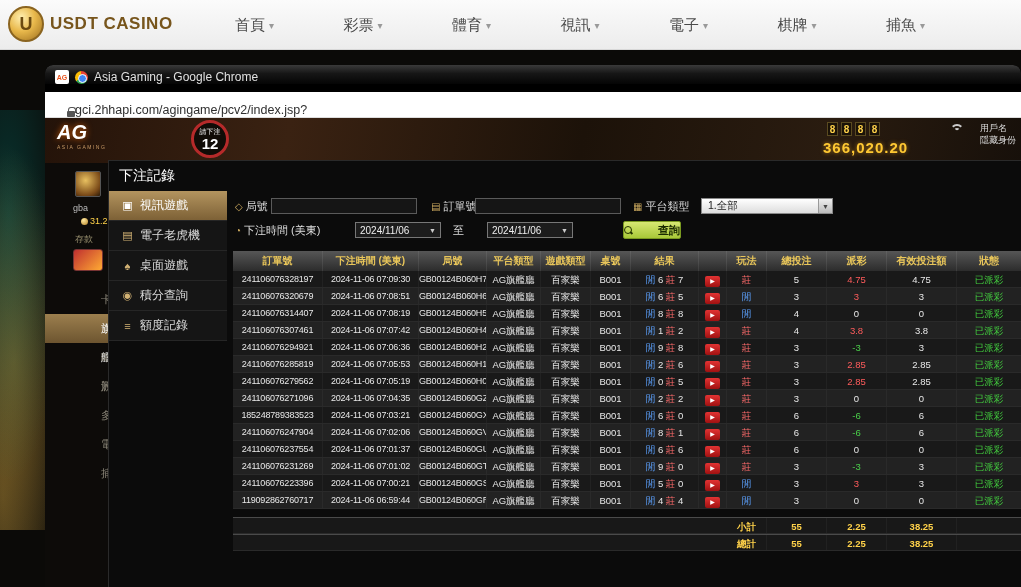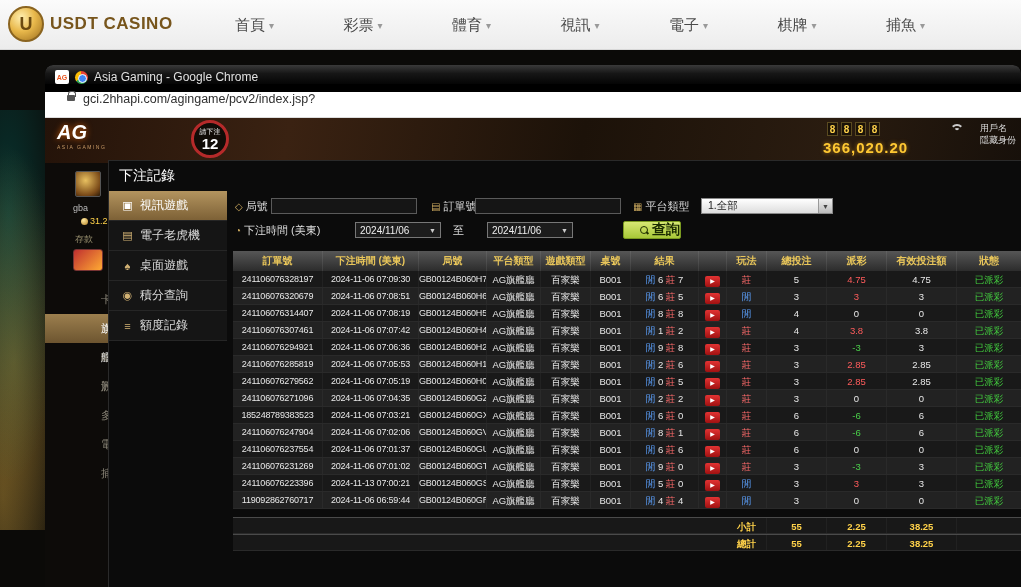--- a/index.html
+++ b/index.html
@@ -42,7 +42,7 @@
           background:#4285f4;border:1.5px solid #fff;border-radius:50%;}
   .title-text{color:#e0e0e0;font-size:12px;}
   .urlbar{position:absolute;left:0;top:27px;width:100%;height:26px;background:#fff;
-          display:flex;align-items:flex-start;gap:8px;padding-left:22px;border-bottom:1px solid #ddd;}
+          display:flex;align-items:flex-end;padding-left:22px;border-bottom:1px solid #ddd;}
   .lock{width:8px;height:6px;background:#555;border-radius:1px;position:relative;display:inline-block;margin-top:3px;}
   .lock::before{content:"";position:absolute;left:1px;top:-4px;width:6px;height:5px;
           border:1.5px solid #555;border-bottom:none;border-radius:3px 3px 0 0;}

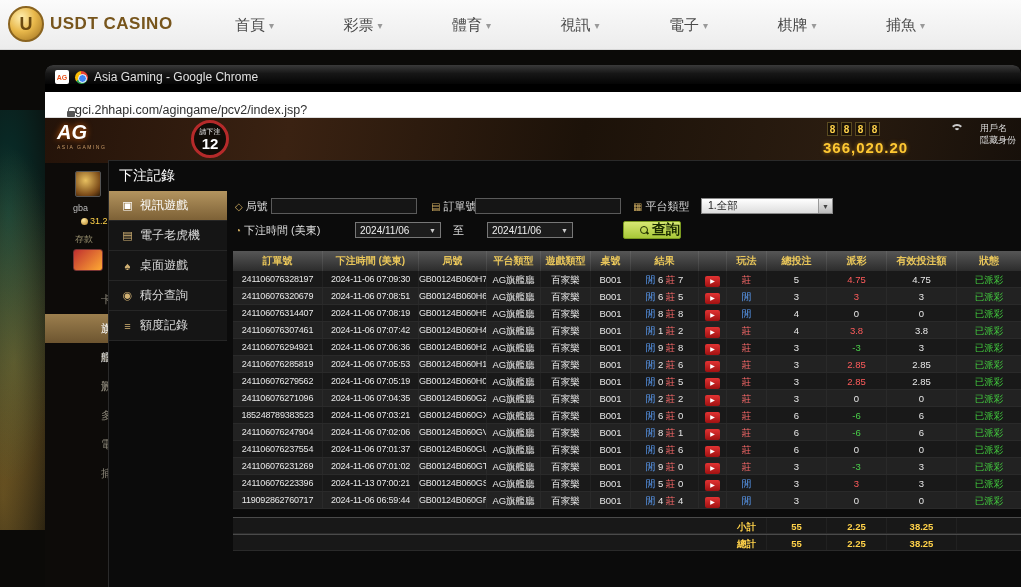--- a/index.html
+++ b/index.html
@@ -115,8 +115,8 @@
   .fdate .dda{color:#ccc;font-size:7px;}
   .to-label{position:absolute;font-size:11px;color:#ddd;}
   .search-btn{position:absolute;height:18px;width:58px;background:linear-gradient(#d7e873,#a8c838);
-     border:1px solid #7a9a20;border-radius:2px;color:#1a2a00;font-size:14px;font-weight:bold;
-     display:flex;align-items:center;justify-content:flex-end;gap:3px;cursor:pointer;}
+     border:1px solid #7a9a20;border-radius:2px;color:#1a2a00;font-size:11px;font-weight:bold;
+     display:flex;align-items:center;justify-content:space-between;gap:3px;cursor:pointer;}
   .mag{width:9px;height:9px;display:inline-block;position:relative;}
   .mag::before{content:"";position:absolute;left:0;top:0;width:6px;height:6px;
      border:1.5px solid #233300;border-radius:50%;}

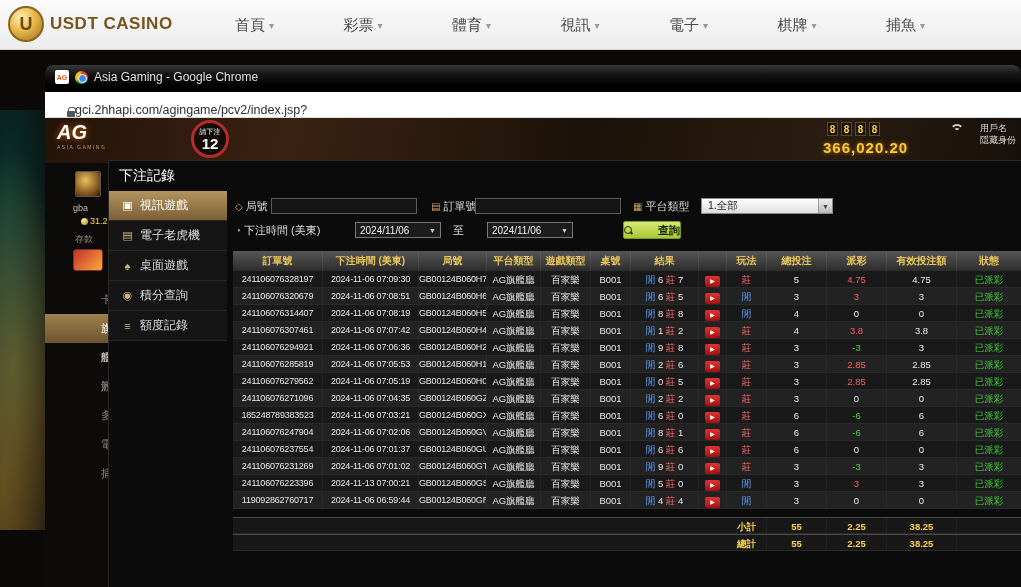--- a/index.html
+++ b/index.html
@@ -505,7 +505,7 @@
               </div>
               <div class="trow">
                 <div class="tcell c0">241106076223396</div>
-                <div class="tcell c1">2024-11-13 07:00:21</div>
+                <div class="tcell c1">2024-11-06 07:00:21</div>
                 <div class="tcell c2">GB00124B060GS</div>
                 <div class="tcell c3">AG旗艦廳</div>
                 <div class="tcell c4">百家樂</div>

